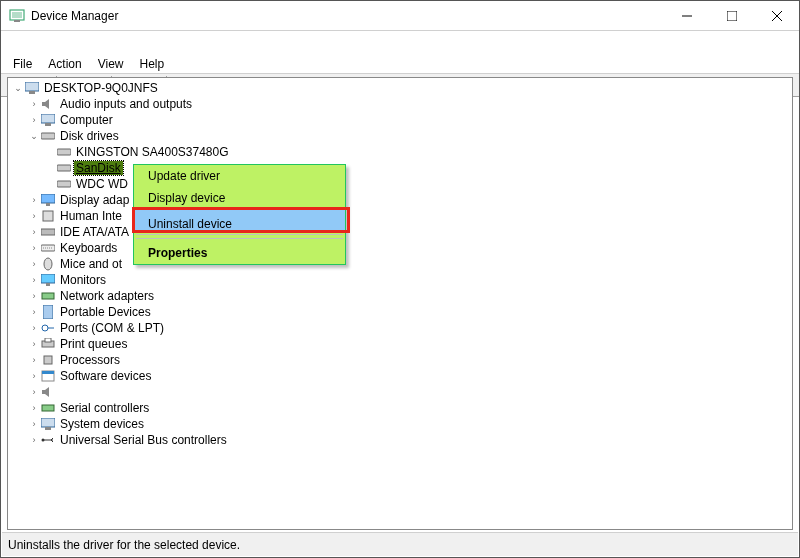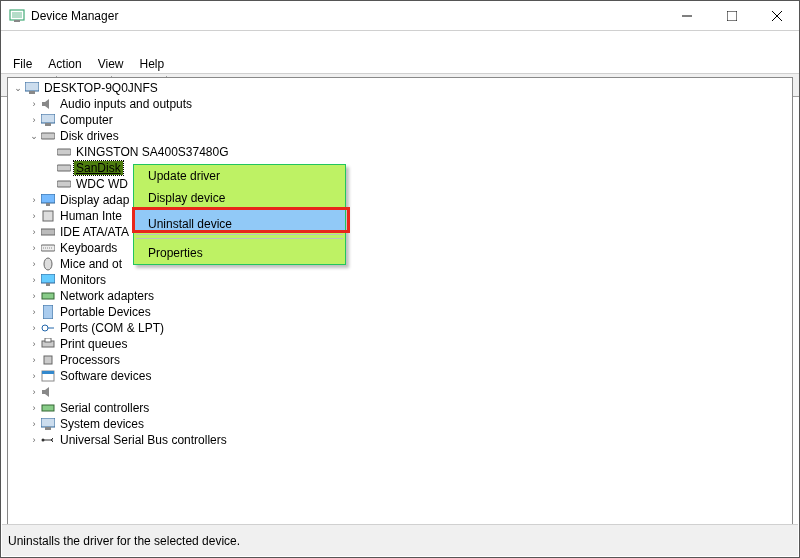--- a/index.html
+++ b/index.html
@@ -30,7 +30,7 @@
   .ctx .item { height: 22px; display: flex; align-items: center; padding-left: 14px; }
   .ctx .hover { background: #91c9f7; align-items: flex-end; }
   .ctx .sep { height: 1px; background: #c0c0c0; margin: 3px 2px; }
-  .ctx .bold { font-weight: 400; }
+  .ctx .bold { font-weight: 700; }
   .highlight { position: absolute; border: 3px solid #e8261a; pointer-events: none; z-index: 6; }
 
   .status { position: absolute; left: 1px; right: 1px; bottom: 1px; height: 32px; display: flex; align-items: center; padding-left: 6px; font-size: 12px; background: #f0f0f0; border-top: 1px solid #d0d0d0; }

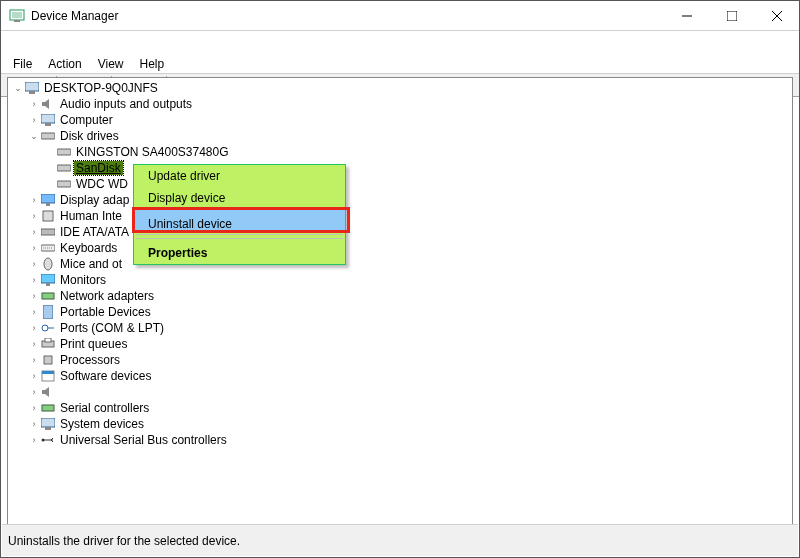--- a/index.html
+++ b/index.html
@@ -33,7 +33,7 @@
   .ctx .bold { font-weight: 700; }
   .highlight { position: absolute; border: 3px solid #e8261a; pointer-events: none; z-index: 6; }
 
-  .status { position: absolute; left: 1px; right: 1px; bottom: 1px; height: 32px; display: flex; align-items: center; padding-left: 6px; font-size: 12px; background: #f0f0f0; border-top: 1px solid #d0d0d0; }
+  .status { position: absolute; left: 1px; right: 1px; bottom: 1px; height: 24px; display: flex; align-items: center; padding-left: 6px; font-size: 12px; background: #f0f0f0; border-top: 1px solid #d0d0d0; }
 </style>
 </head>
 <body>

